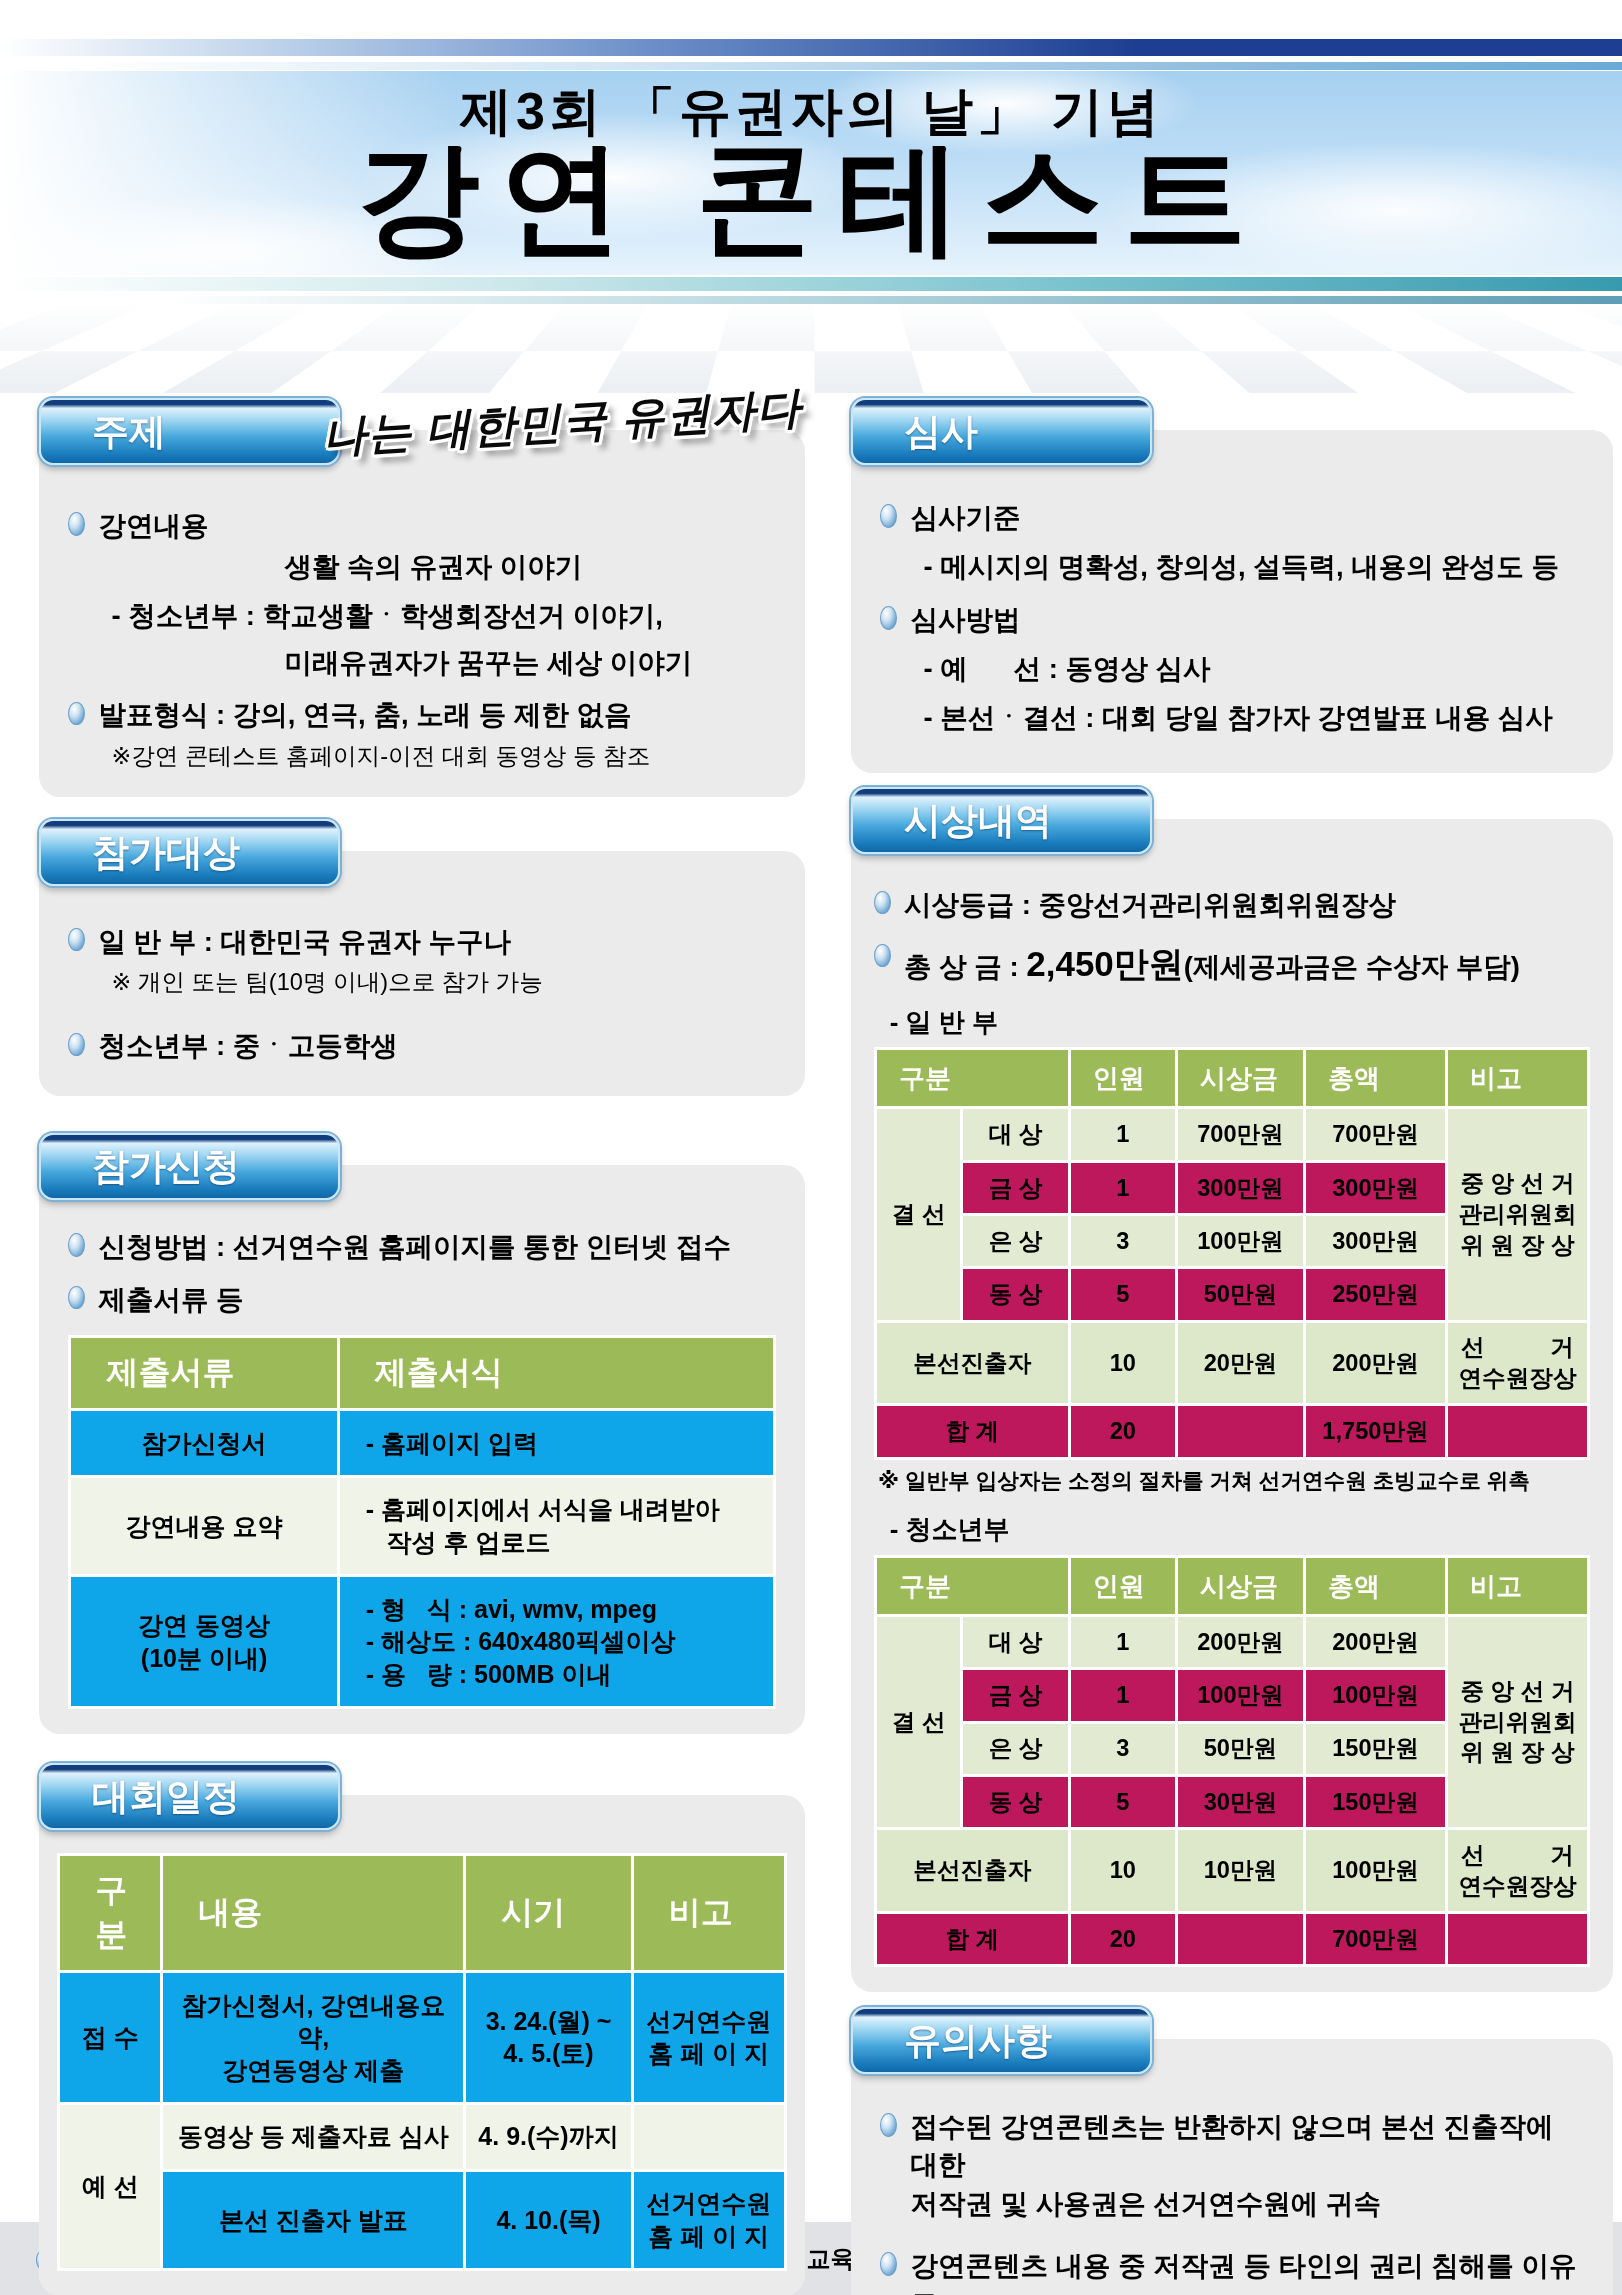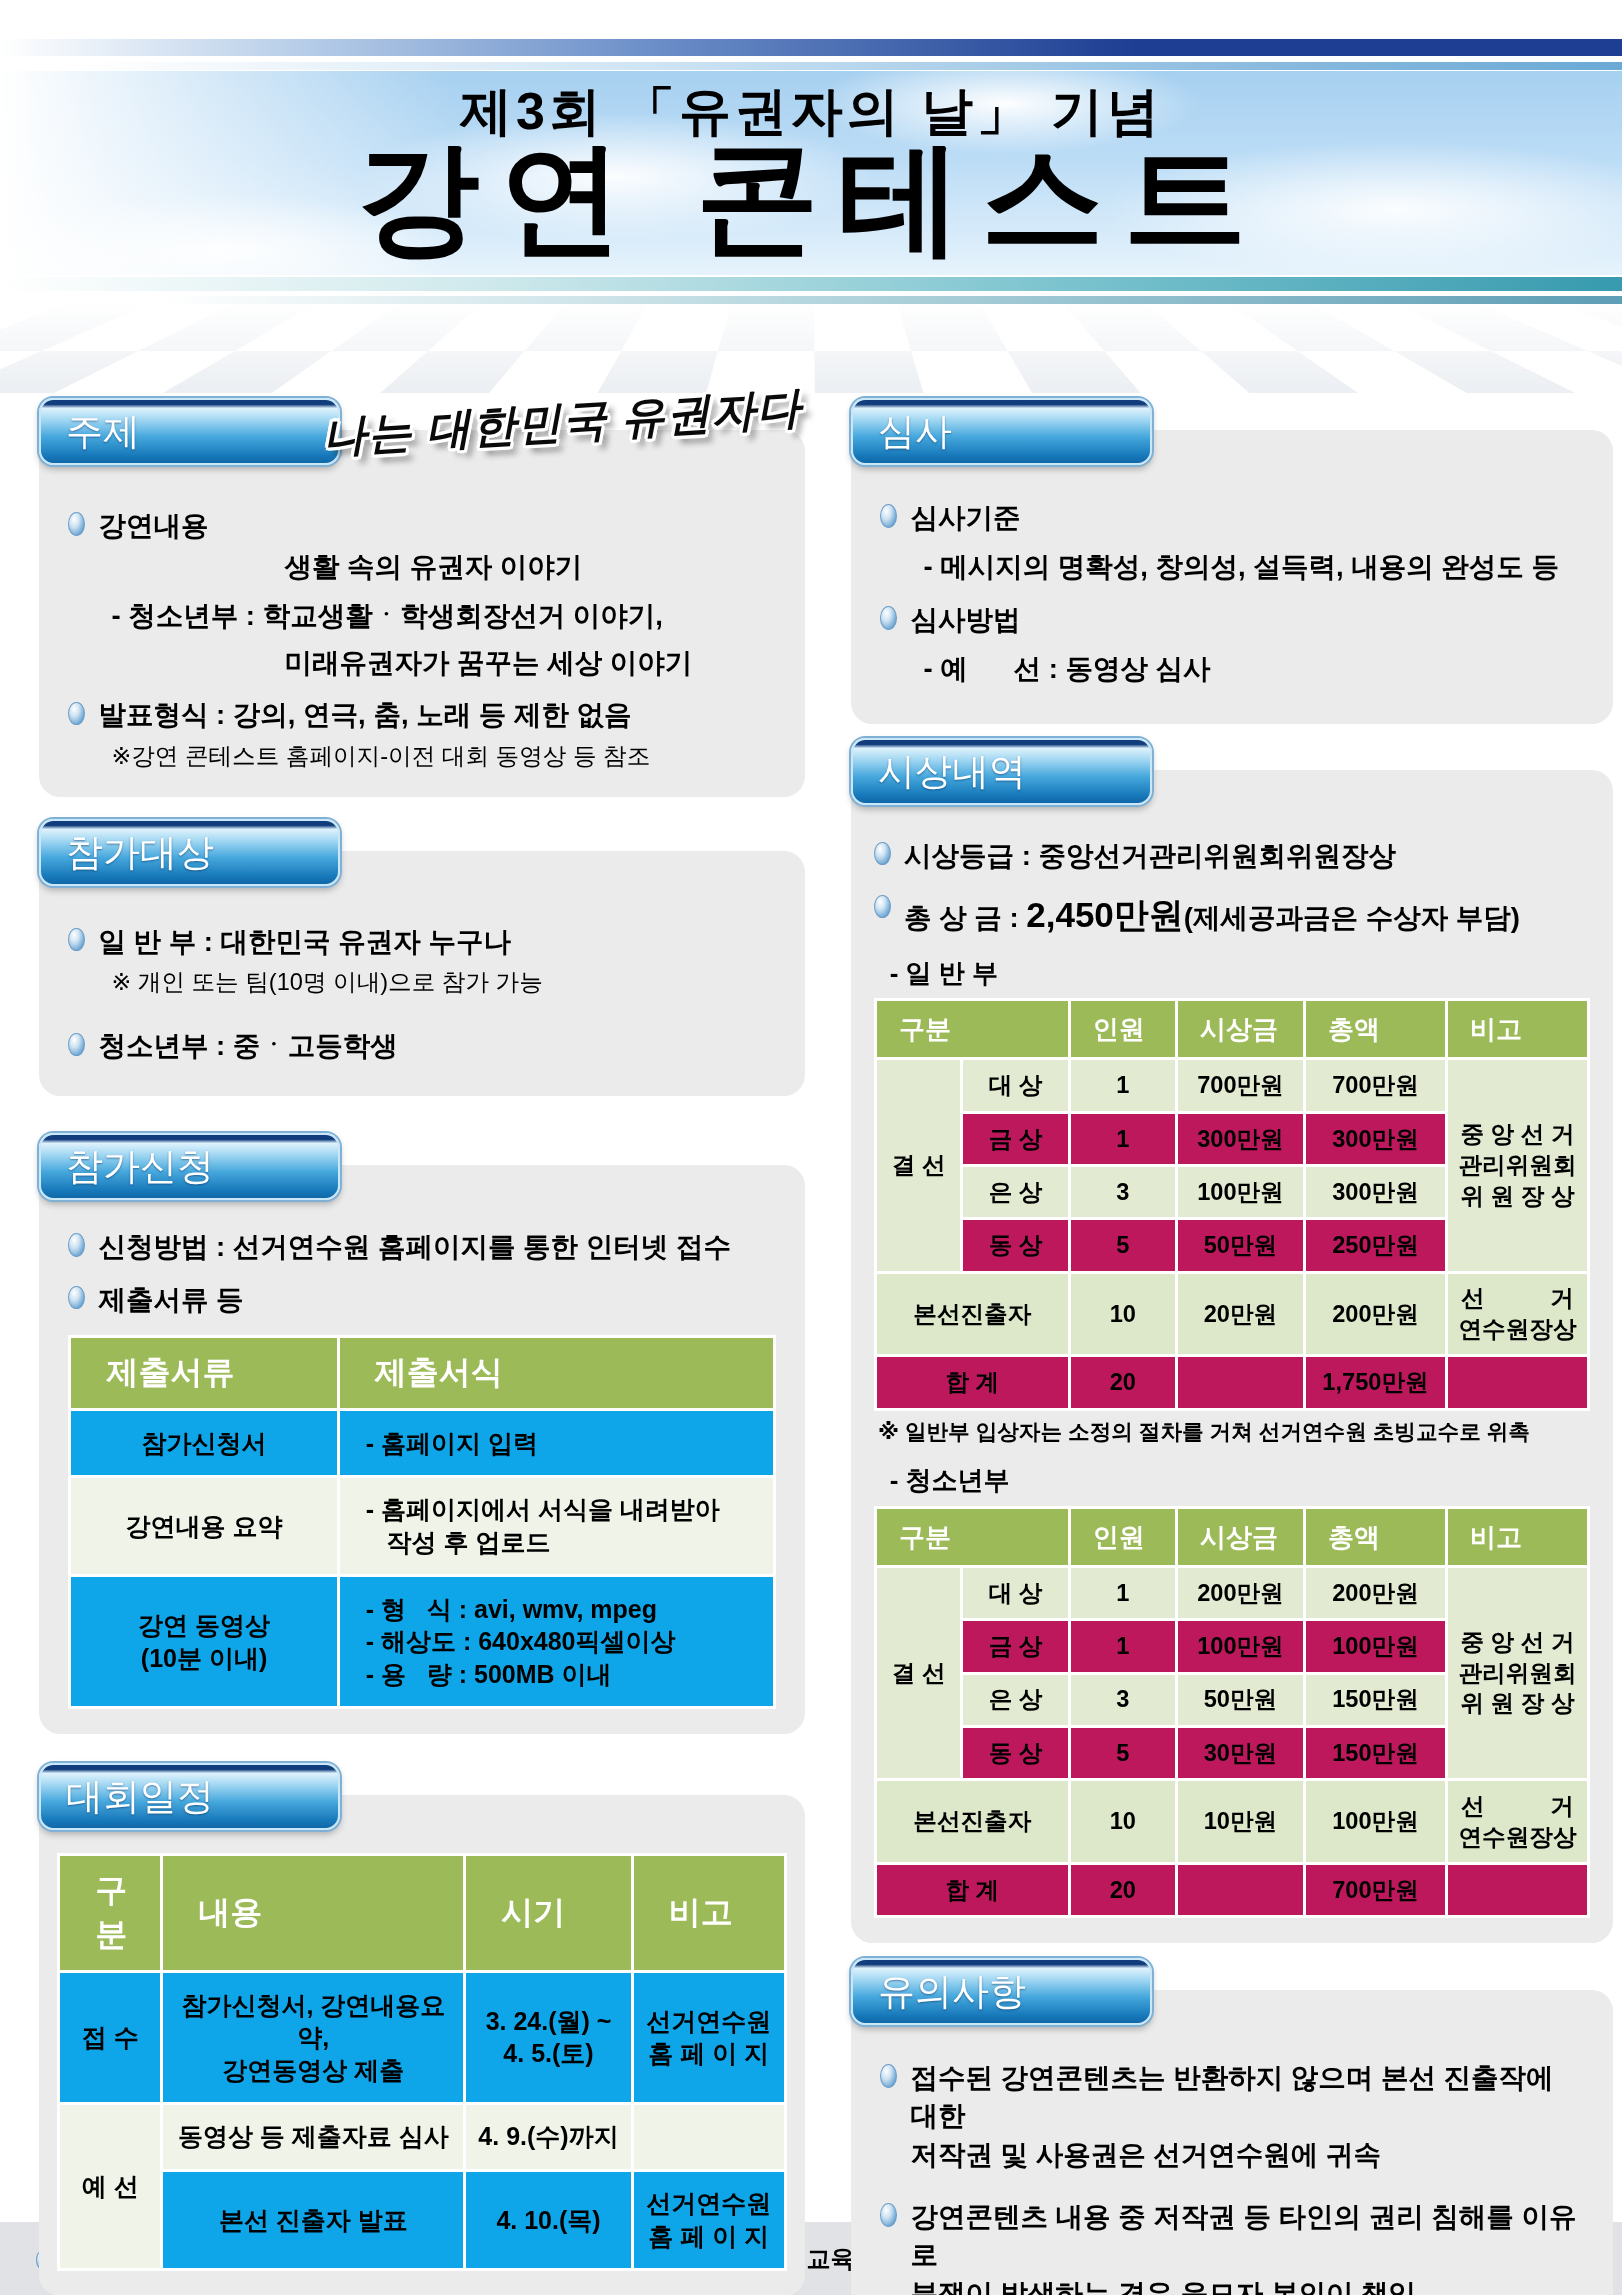--- a/index.html
+++ b/index.html
@@ -44,7 +44,7 @@
     background:linear-gradient(180deg,#123d7c 0%,#123d7c 7%,#dff2fc 13%,#9fd6f2 32%,#47a8dd 58%,#1779ba 88%,#1067a6 100%);
     border:2.6px solid #c9e7f7;box-shadow:0 0 0 2px #7fb0d6,0 3.9px 7.9px rgba(0,0,0,.28);
     display:flex;align-items:center;box-sizing:border-box;}
-  .badge-label{display:block;width:100%;padding:0 25px;color:#fff;font-size:37px;font-weight:400;line-height:1;
+  .badge-label{display:block;width:100%;padding:0 51px;color:#fff;font-size:37px;font-weight:700;line-height:1;
     text-align:justify;text-align-last:justify;text-shadow:0 1.3px 2px rgba(0,40,90,.5);}
 
   .panel{position:relative;z-index:1;background:#ebebeb;border-radius:21px;padding:52px 29.4px 25px;box-sizing:border-box;}

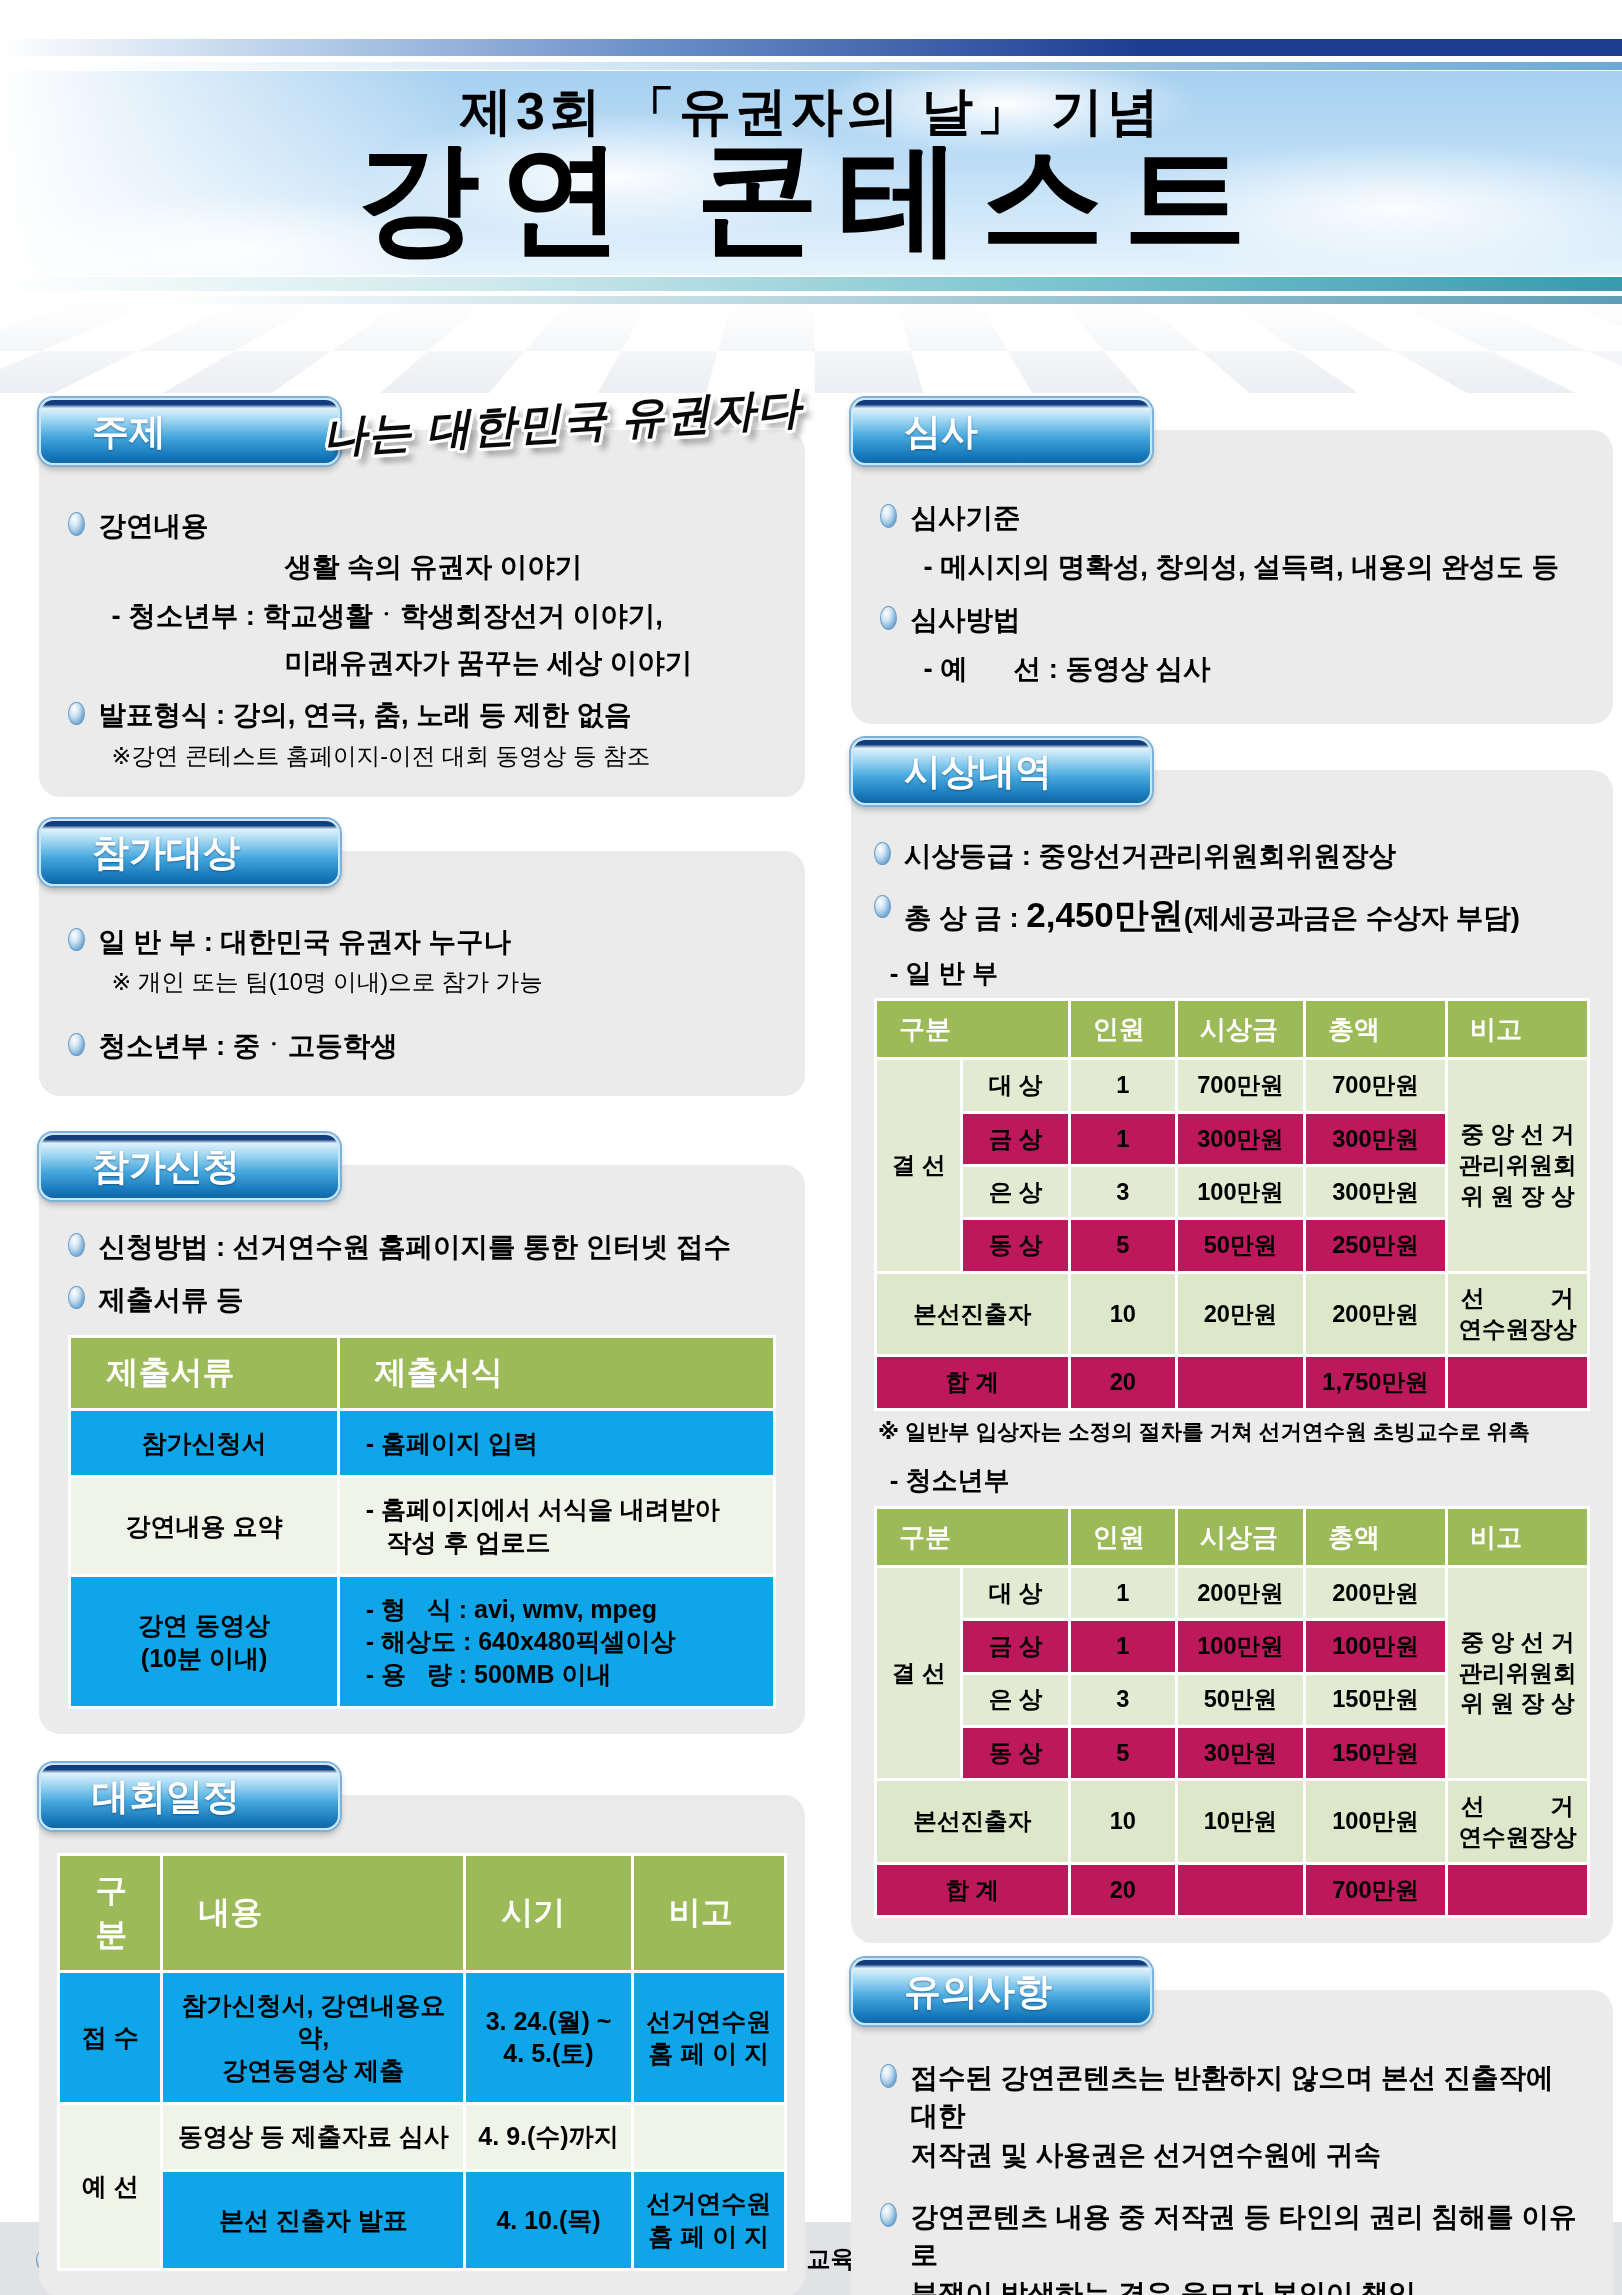--- a/index.html
+++ b/index.html
@@ -265,6 +265,7 @@
             <span class="bullet-text">심사방법</span>
           </div>
           <div class="sub">- 예      선 : 동영상 심사</div>
+          <div class="sub" style="margin-top:3.9px;">- 본선ㆍ결선 : 대회 당일 참가자 강연발표 내용 심사</div>
         </div>
       </div>
 

